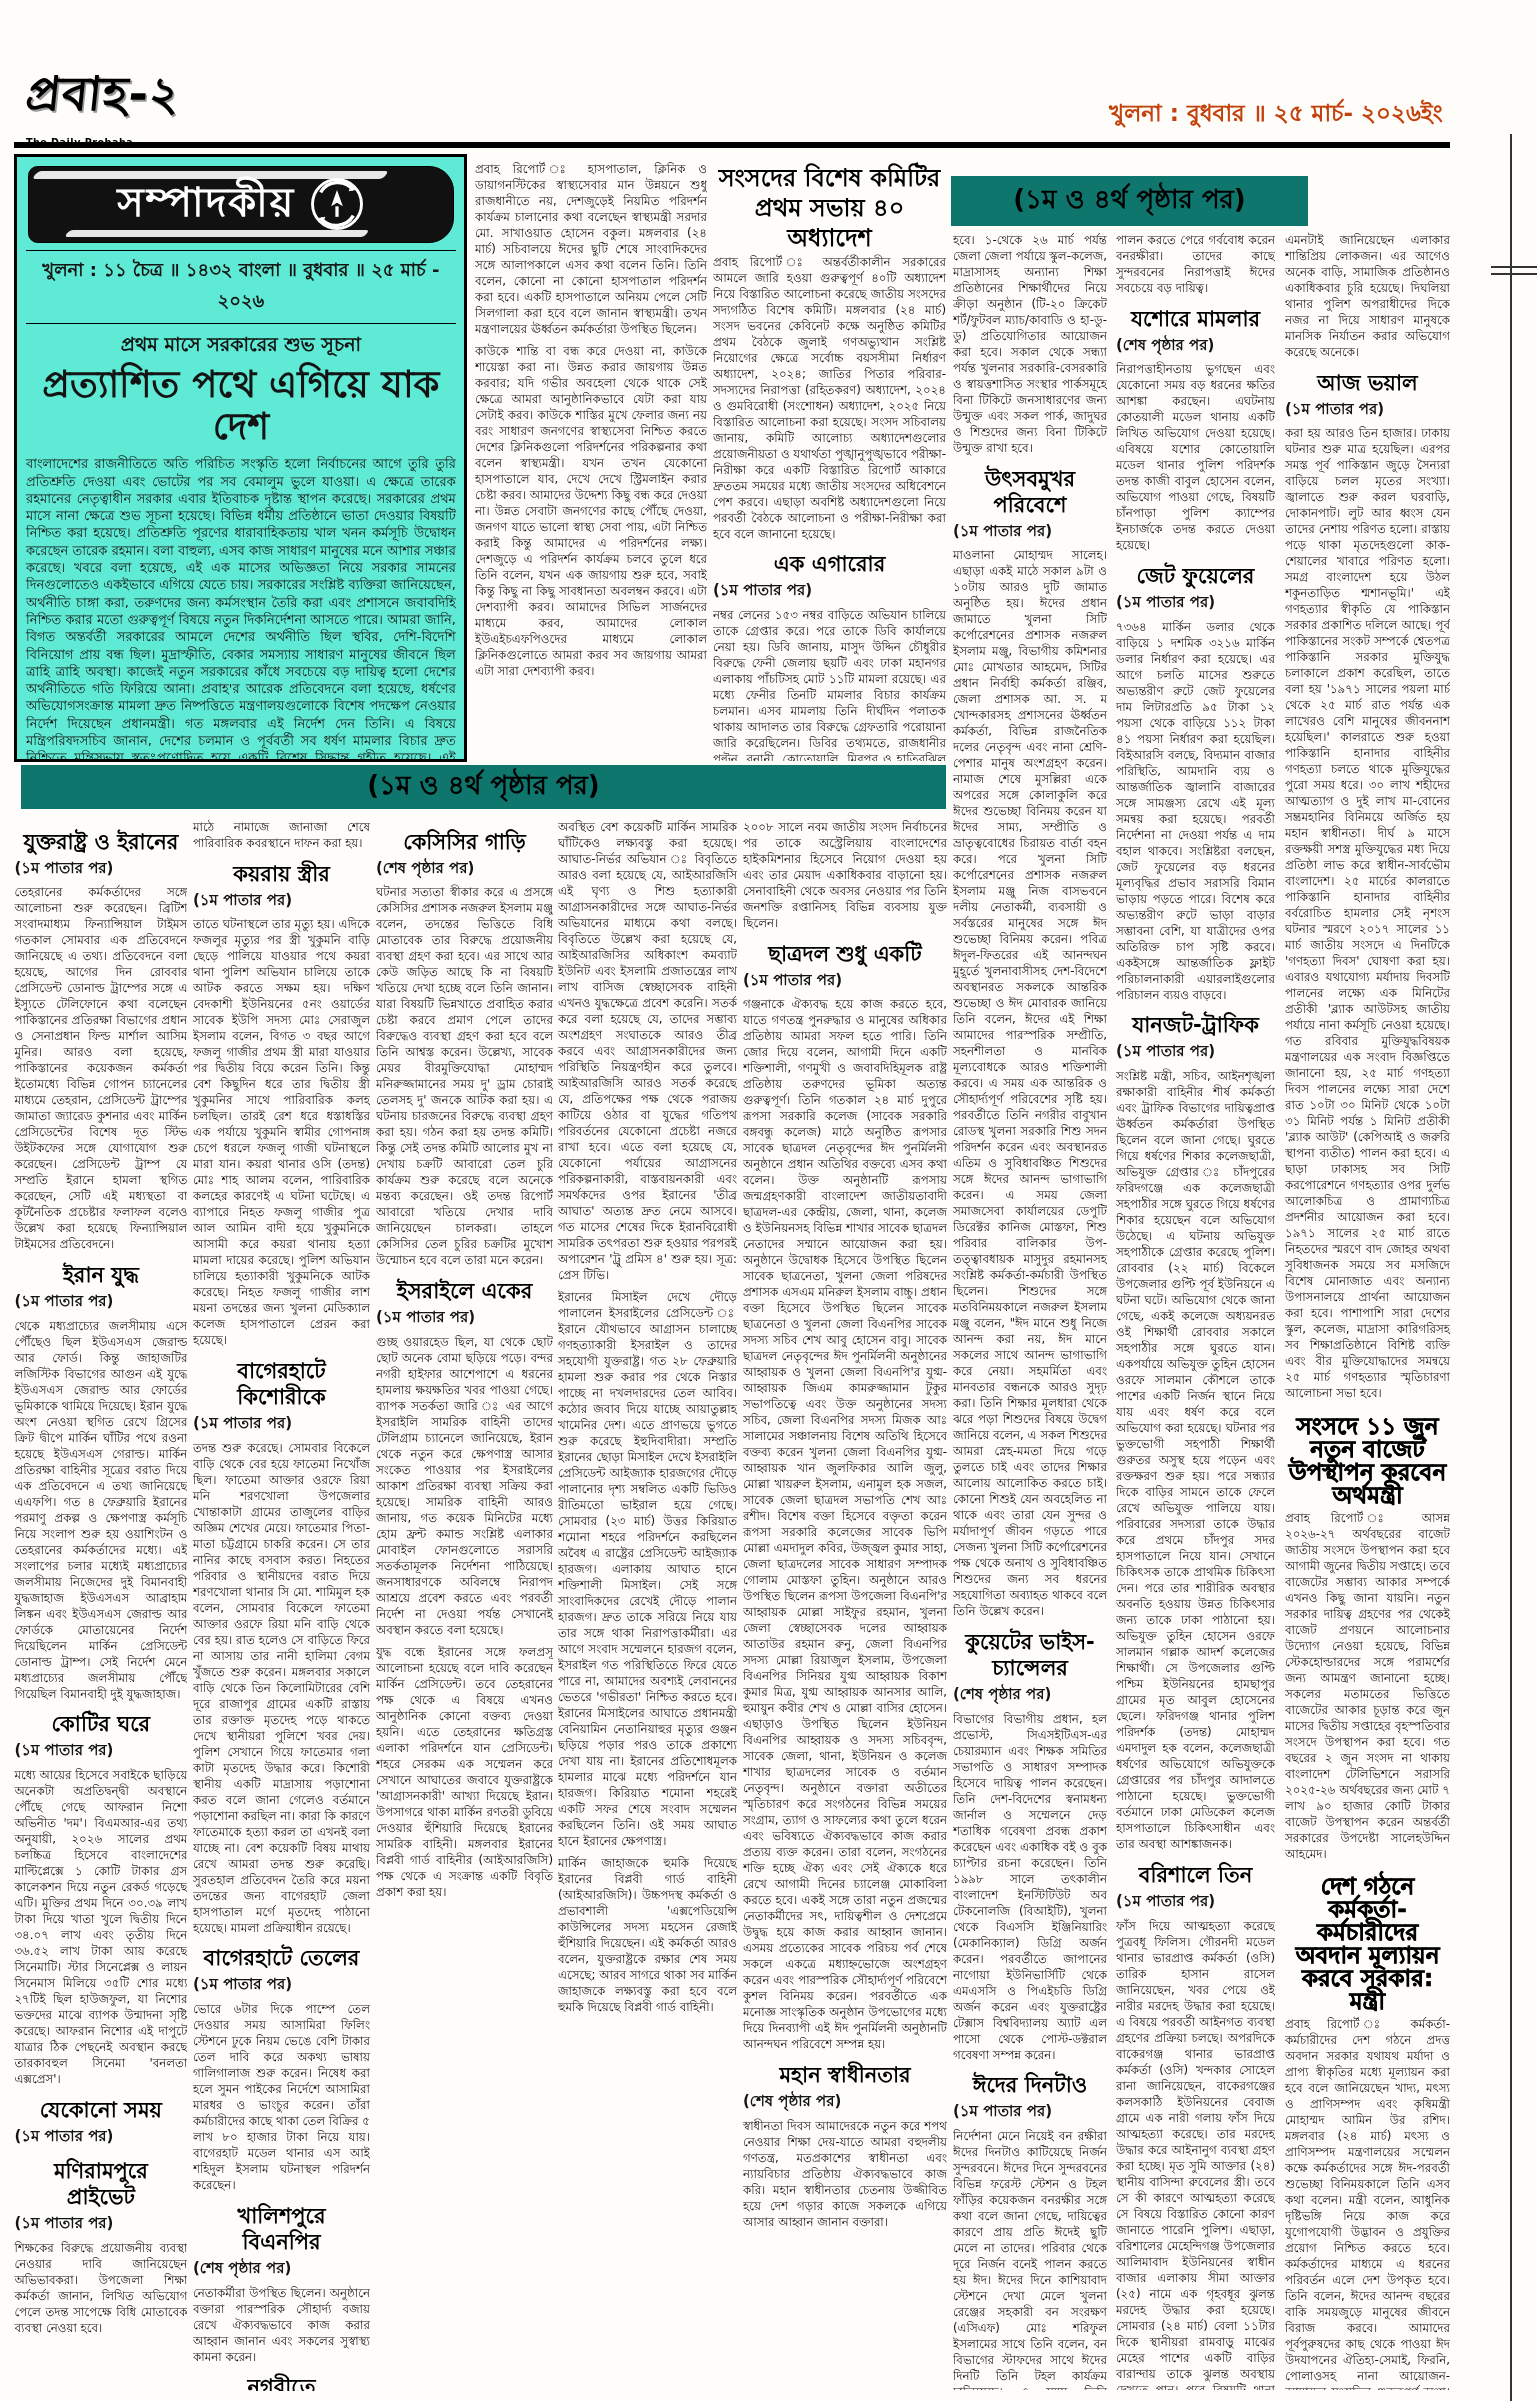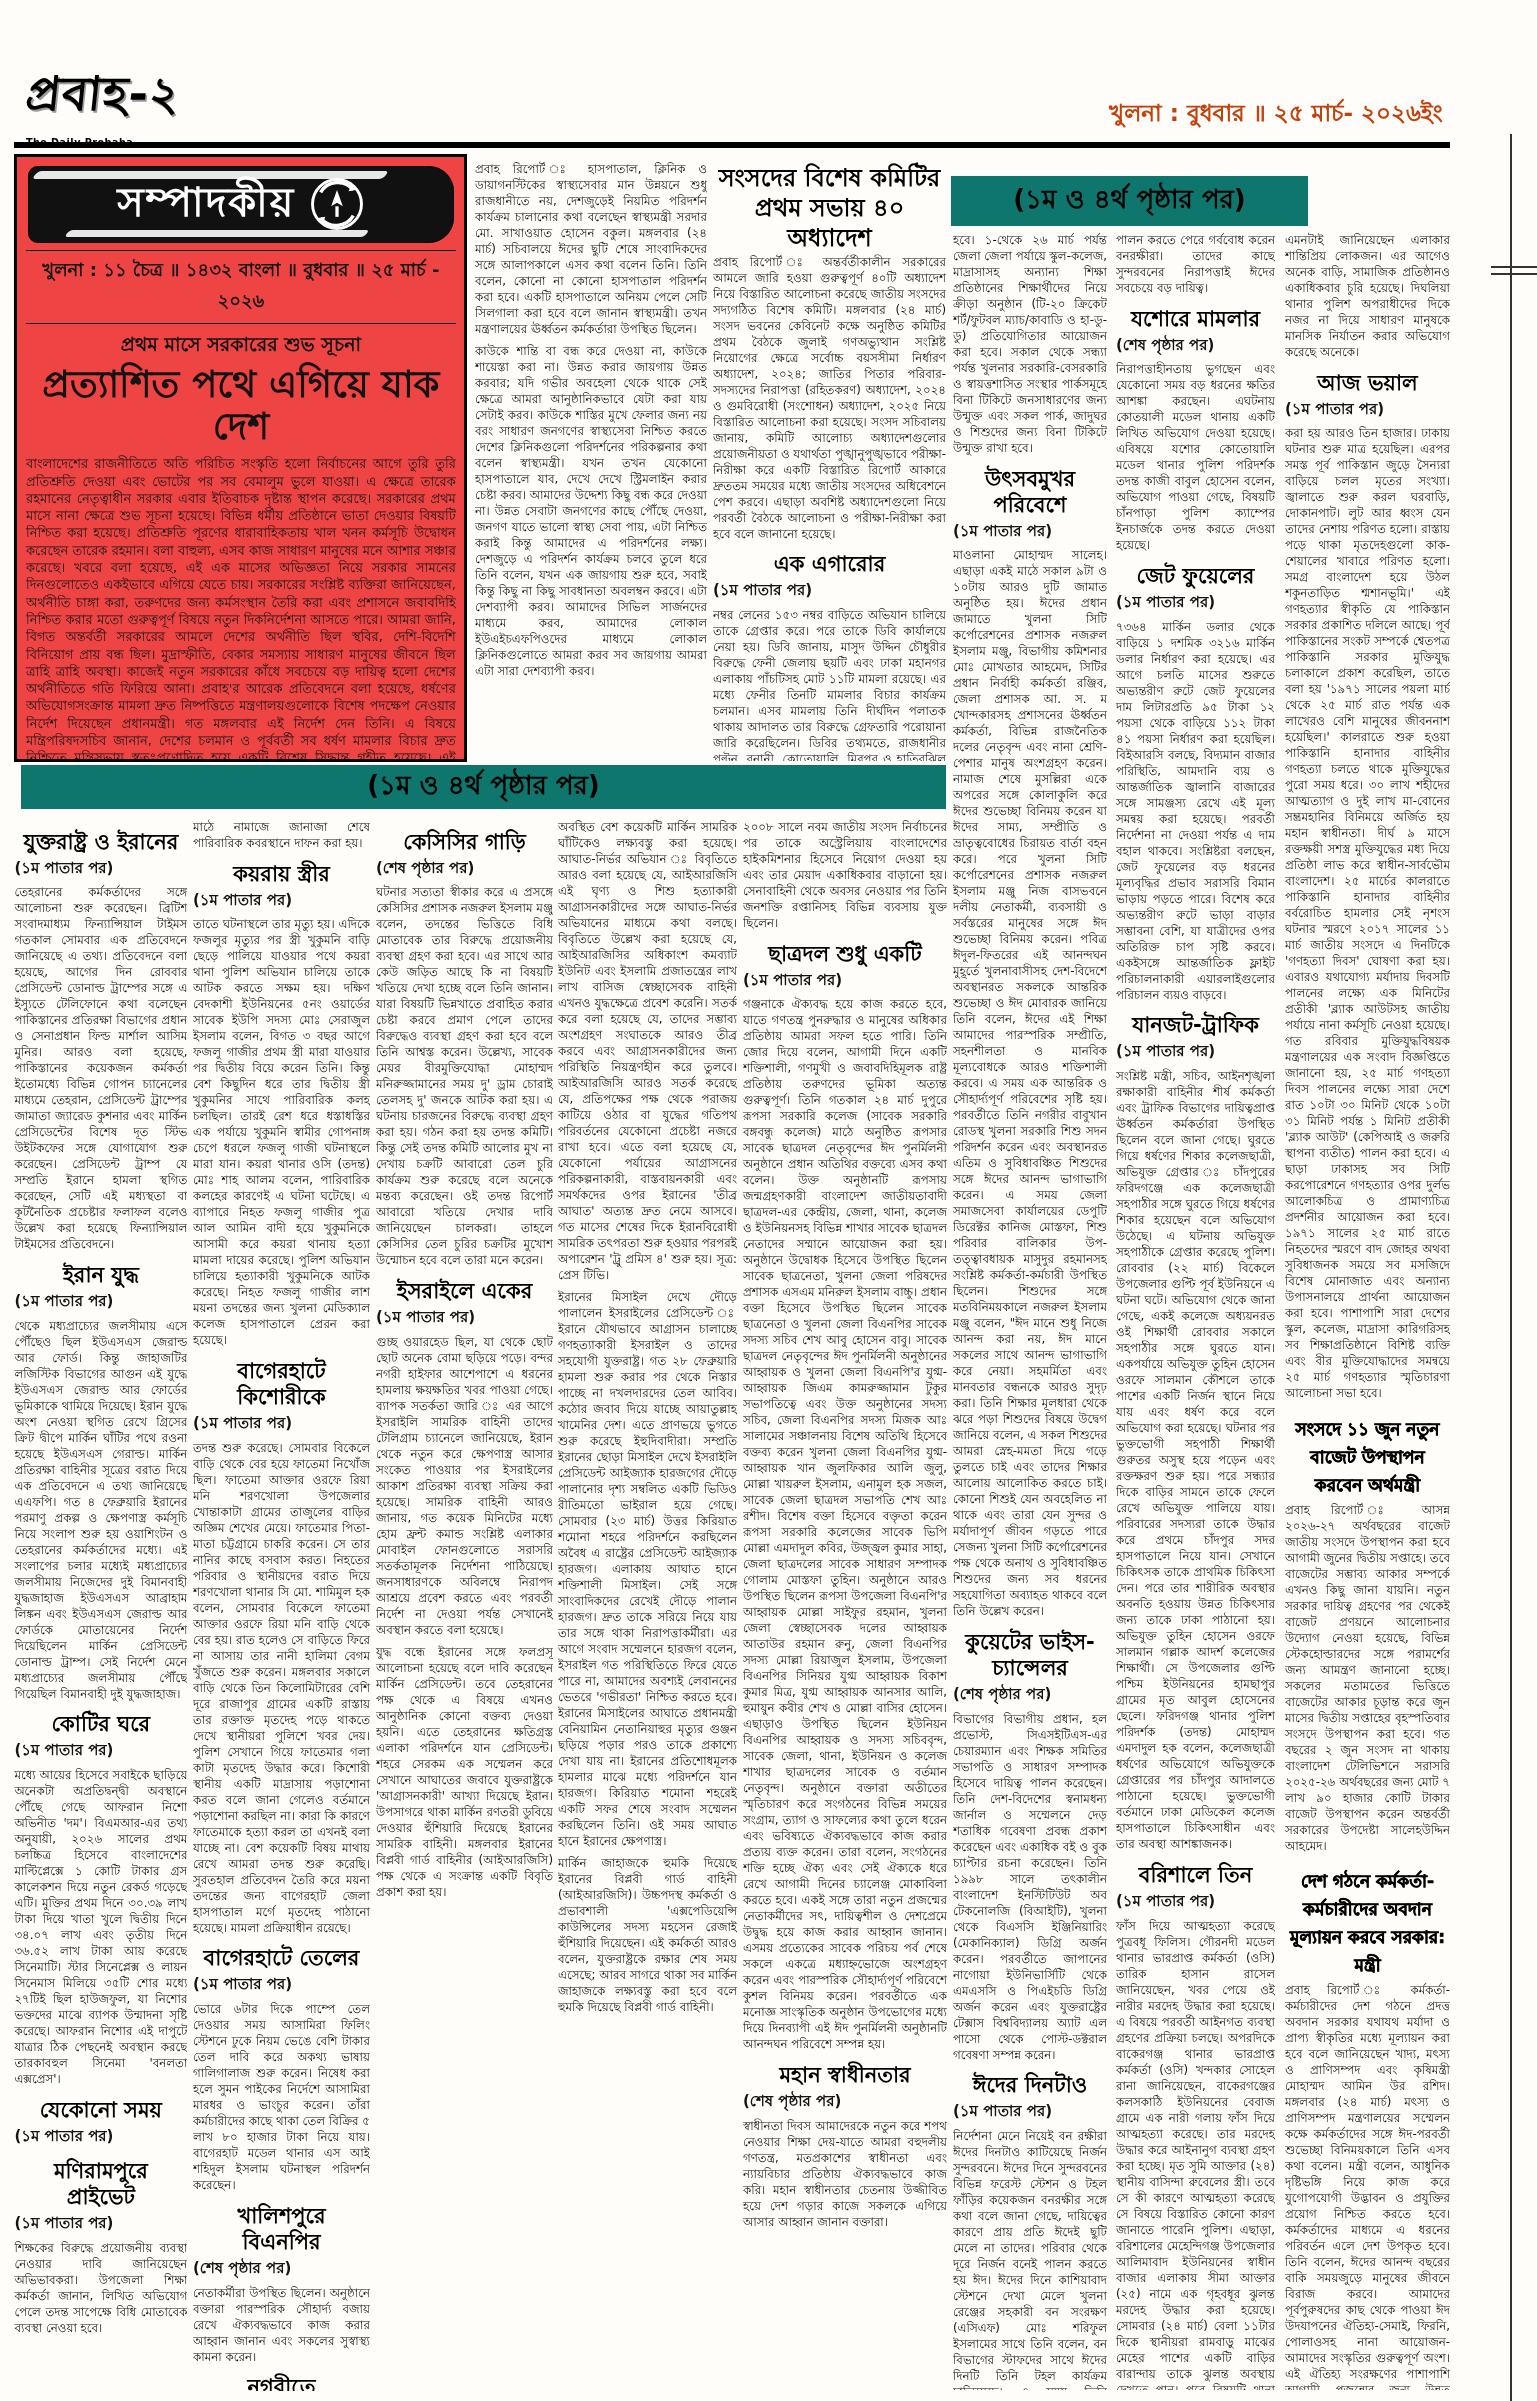--- a/index.html
+++ b/index.html
@@ -23,7 +23,7 @@
               display:flex;align-items:center;justify-content:center;font-size:26px;}
   
   .edit-box{position:absolute;left:14.4px;top:154px;width:453px;height:608px;border:2.9px solid #000;
-            box-shadow:inset 0 0 0 1px #000;padding:7.7px 9.6px;box-sizing:border-box;overflow:hidden;background:#ef4444;}
+            box-shadow:inset 0 0 0 1px #000;padding:7.7px 9.6px;box-sizing:border-box;overflow:hidden;background:#5eead4;}
   .edit-banner{position:relative;background:#111;border-radius:9.6px 25px 25px 9.6px;height:75px;margin:1.9px 1.9px 7.7px 1.9px;
                display:flex;align-items:center;justify-content:center;border:1.9px solid #000;}
   .edit-banner:before{content:"";position:absolute;left:5.8px;top:4.8px;right:67px;height:7.7px;background:#fff;

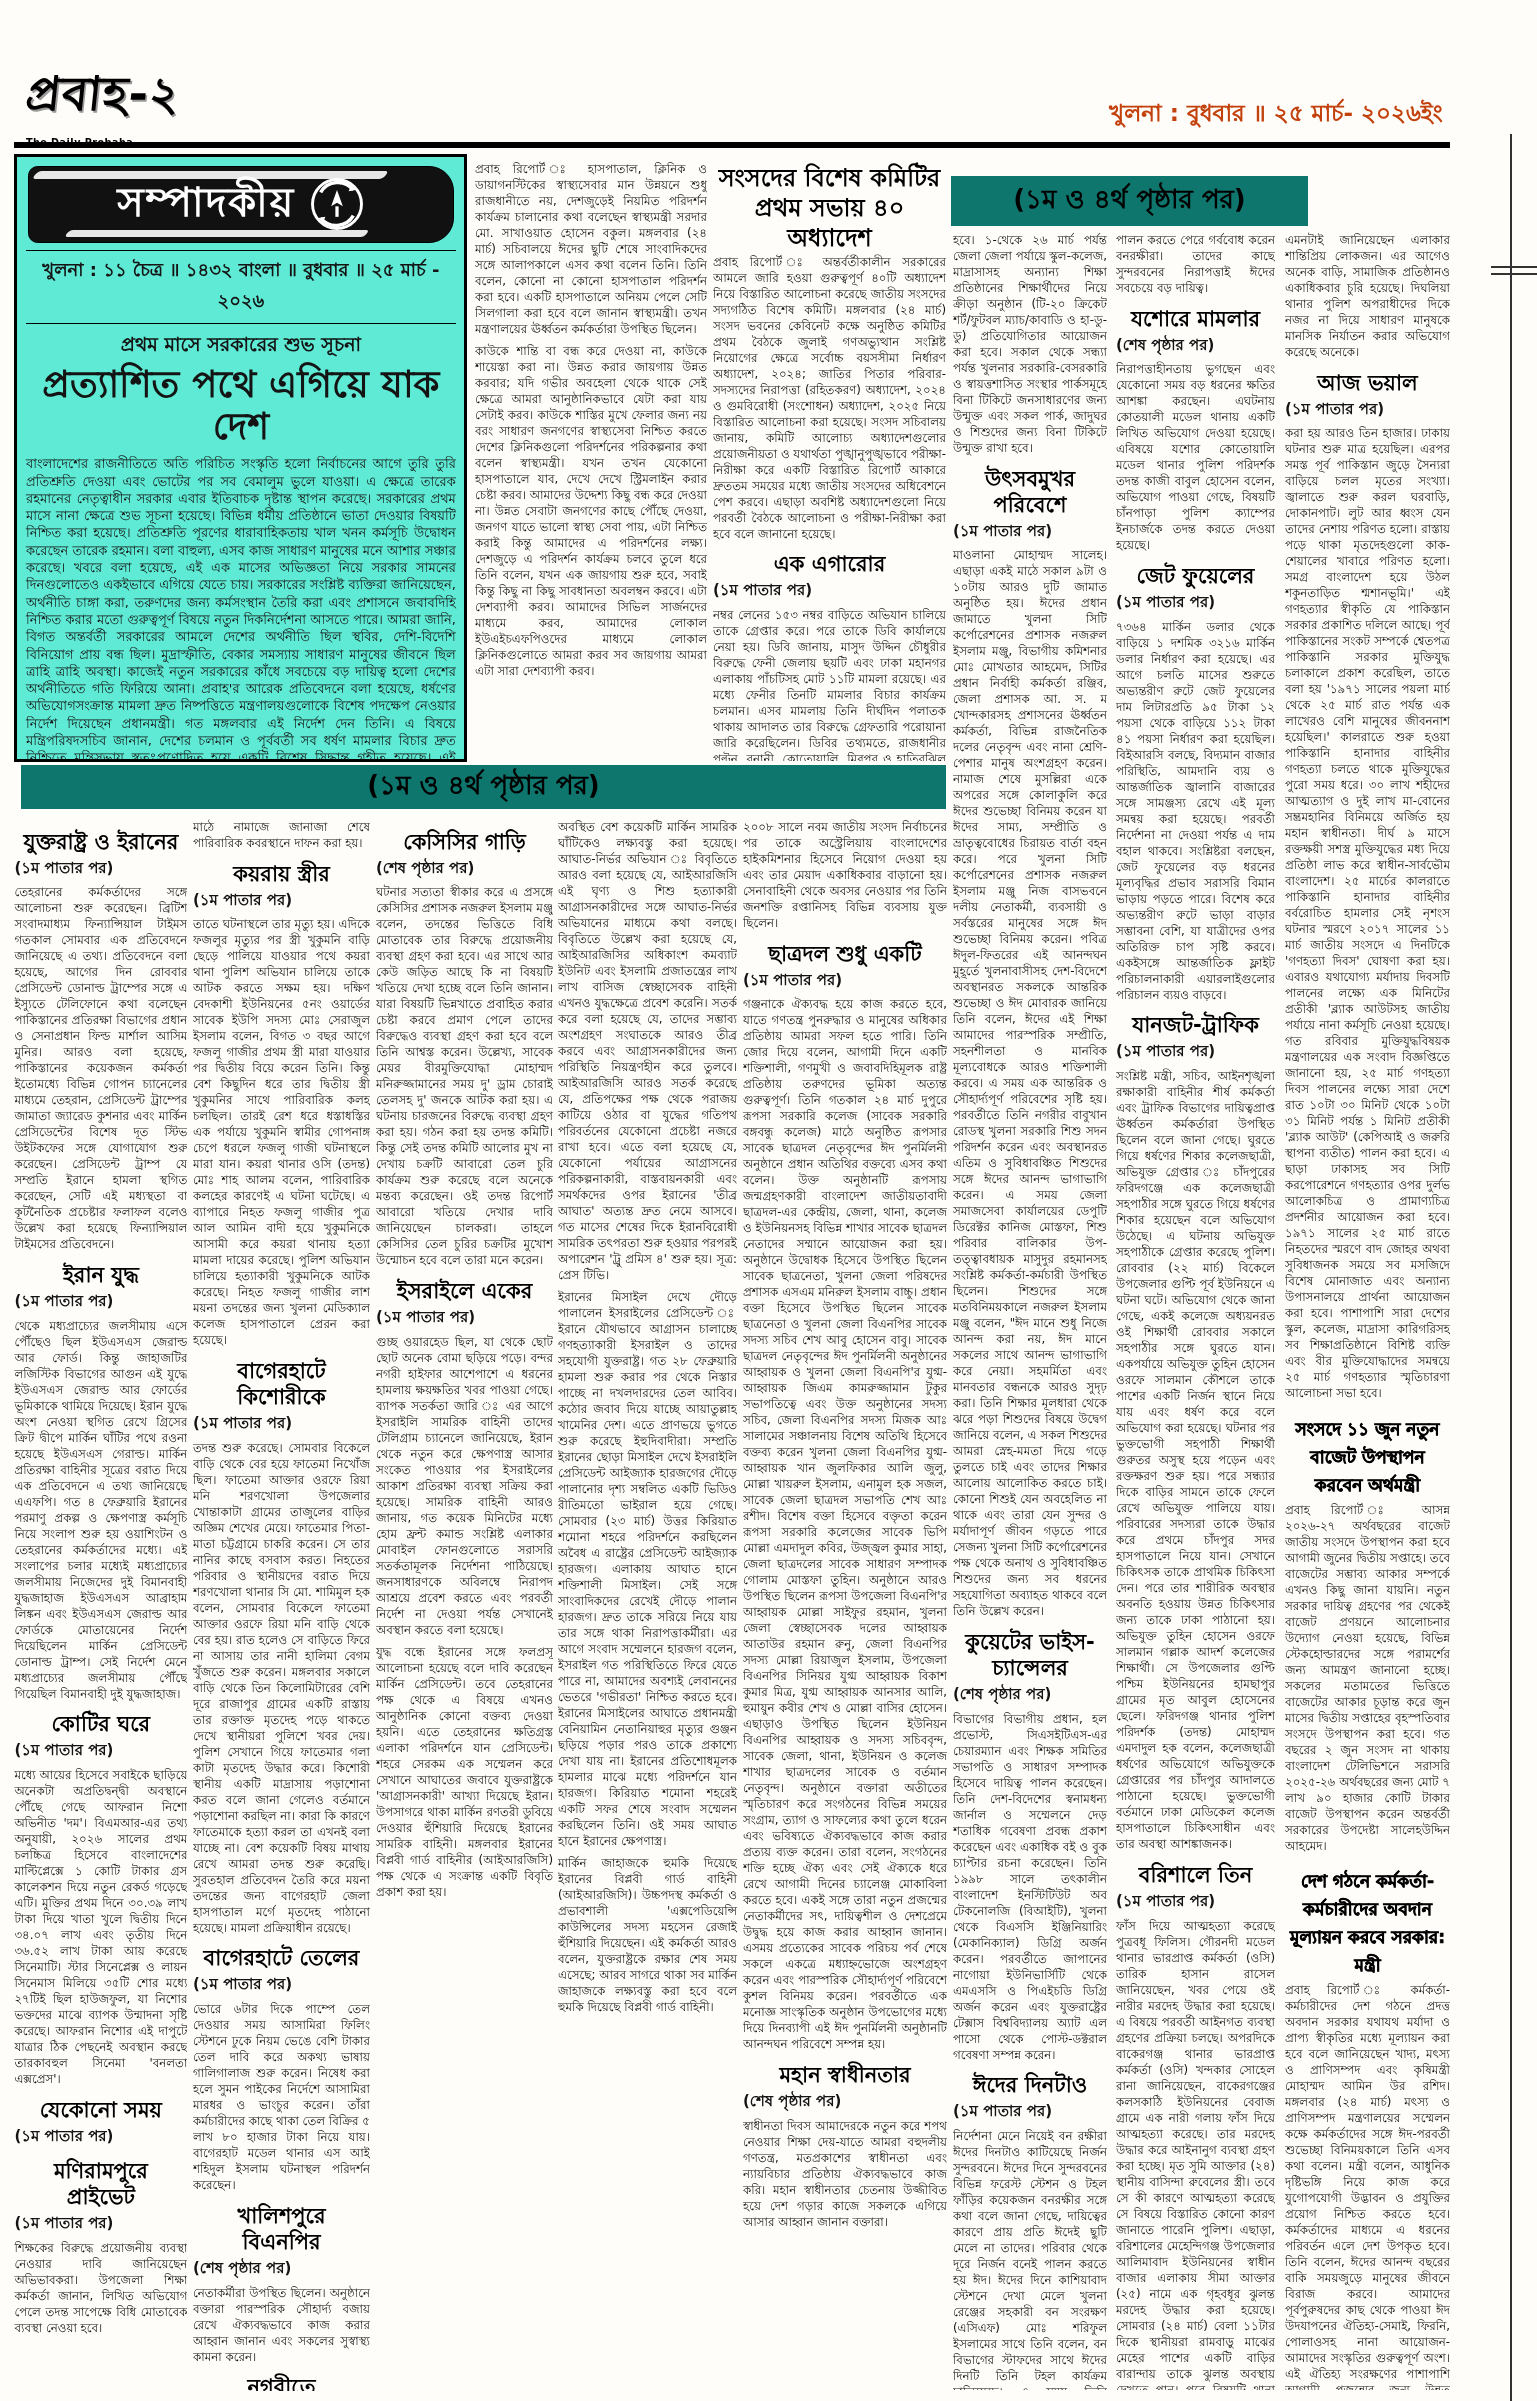--- a/index.html
+++ b/index.html
@@ -41,7 +41,7 @@
   .col{position:absolute;overflow:hidden;}
   .art-headline{font-weight:bold;color:#000;text-align:center;font-size:21px;line-height:26px;margin:9.6px 1.9px 1px 1.9px;}
   .art-headline.big{font-size:24px;line-height:30px;margin-top:1.9px;}
-  .art-headline.display{font-size:17px;line-height:28px;margin:13.4px 0 2.9px 0;
+  .art-headline.display{font-size:23px;line-height:23px;margin:13.4px 0 2.9px 0;
         -webkit-text-stroke:0.6px #000;}
   .cont-note{font-size:15px;font-weight:bold;margin:0 0 3.8px 0;}
   .art-body{font-size:11.8px;line-height:16px;text-align:justify;margin-bottom:5.8px;word-break:break-word;}

